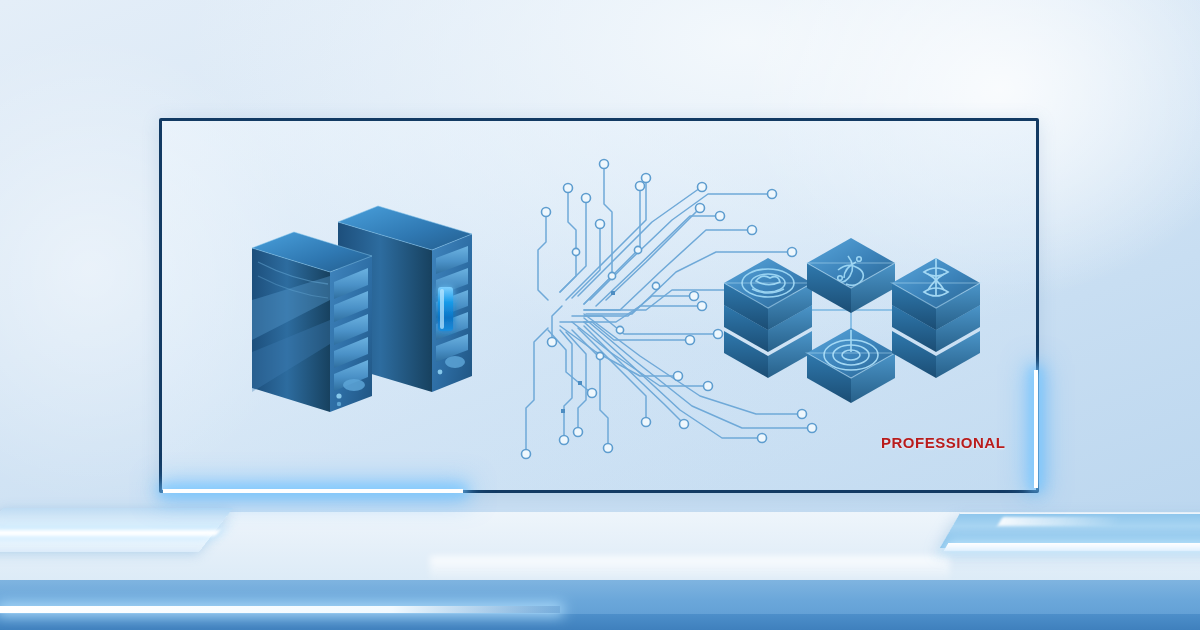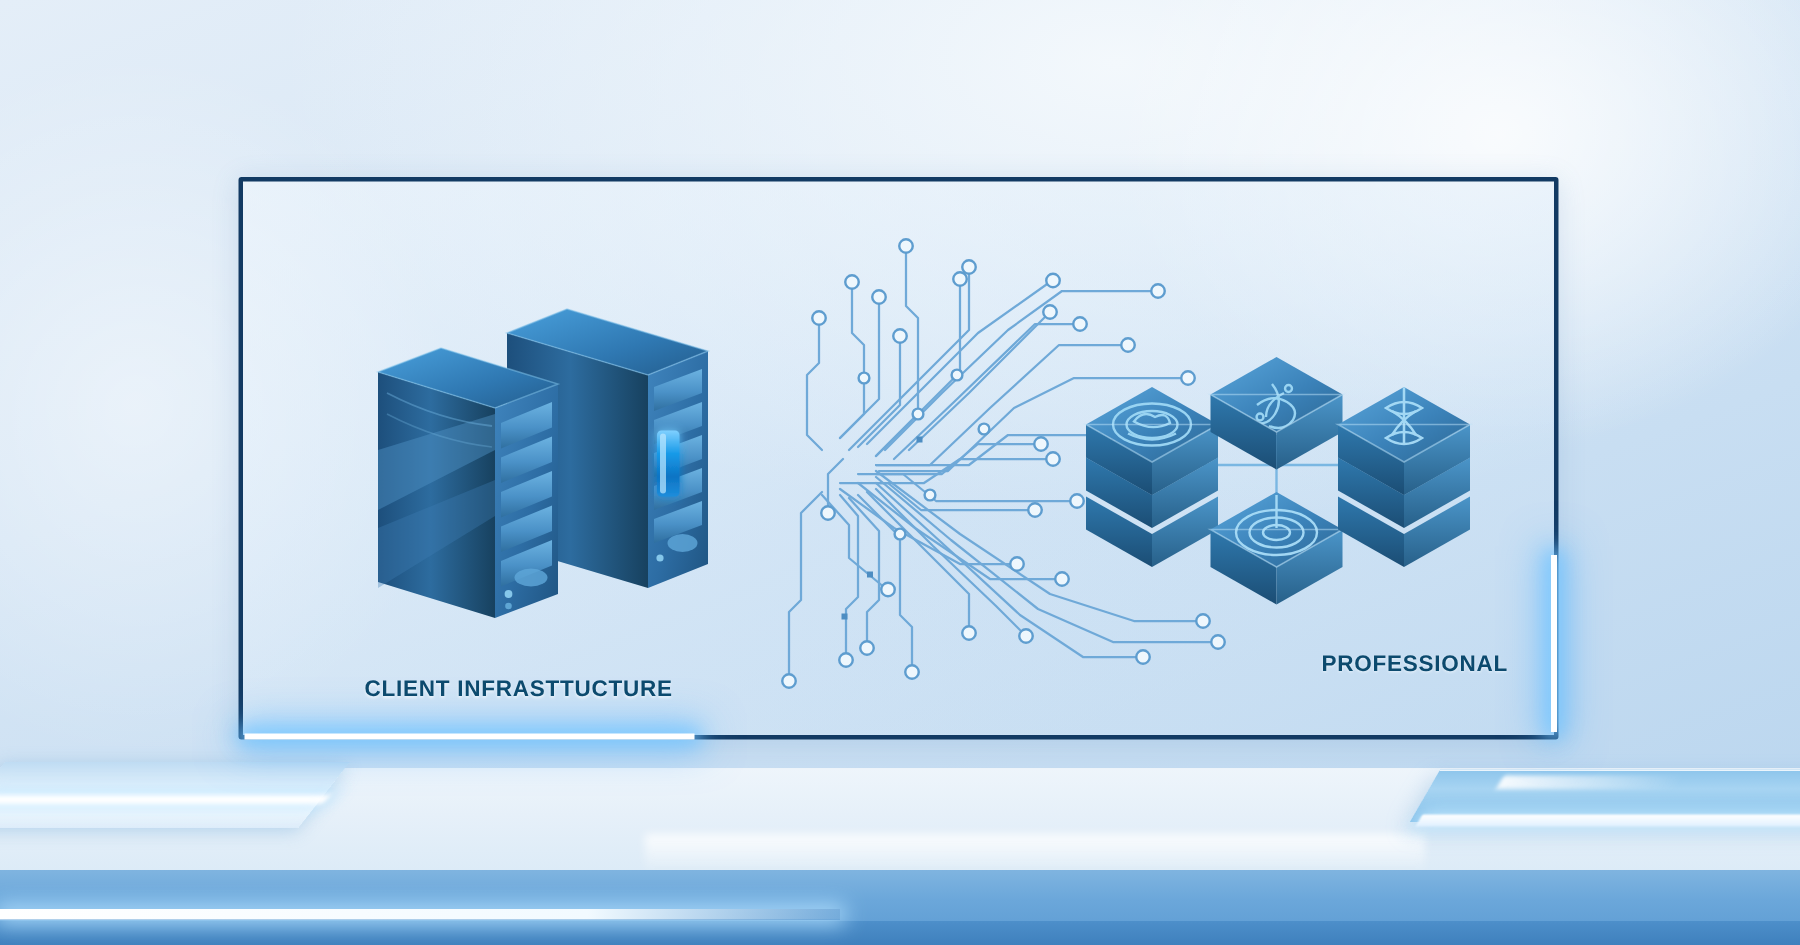--- a/index.html
+++ b/index.html
@@ -106,7 +106,7 @@
 
   
   .label{
-    position:absolute;color:#0c4a6e;font-weight:700;
+    position:absolute;color:#b91c1c;font-weight:700;
     letter-spacing:.5px;font-size:15px;line-height:19px;white-space:nowrap;
     text-shadow:0 1px 2px rgba(255,255,255,.65);
   }

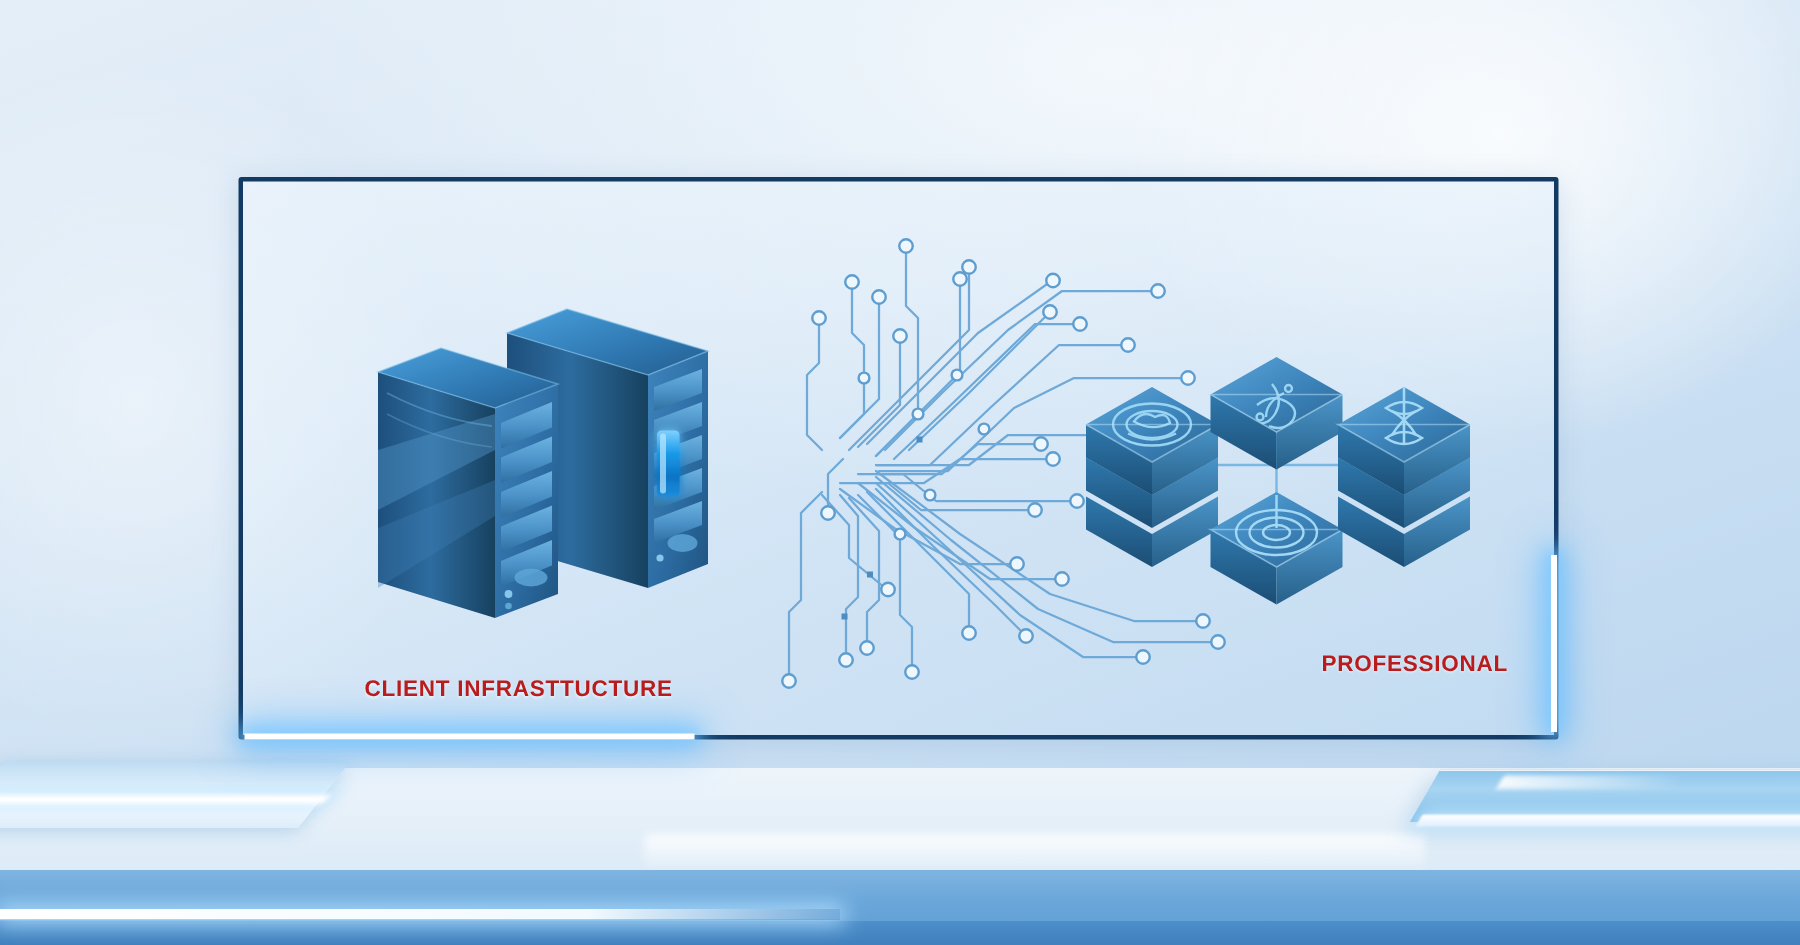--- a/index.html
+++ b/index.html
@@ -425,7 +425,6 @@
     </g>
   </svg>
 
-  <div class="label label-left">CLIENT INFRASTTUCTURE</div>
 
   <div class="label label-right">
     <div>PROFESSIONAL</div>

